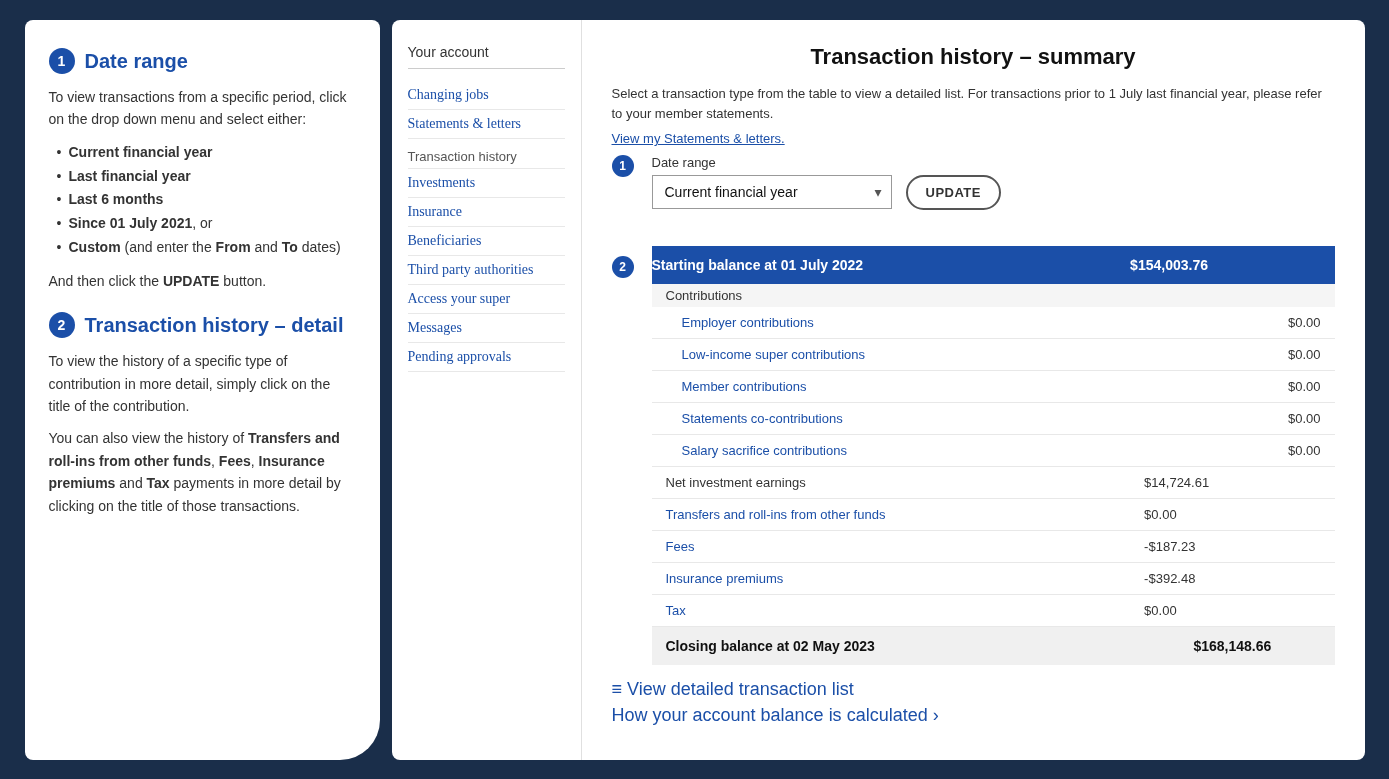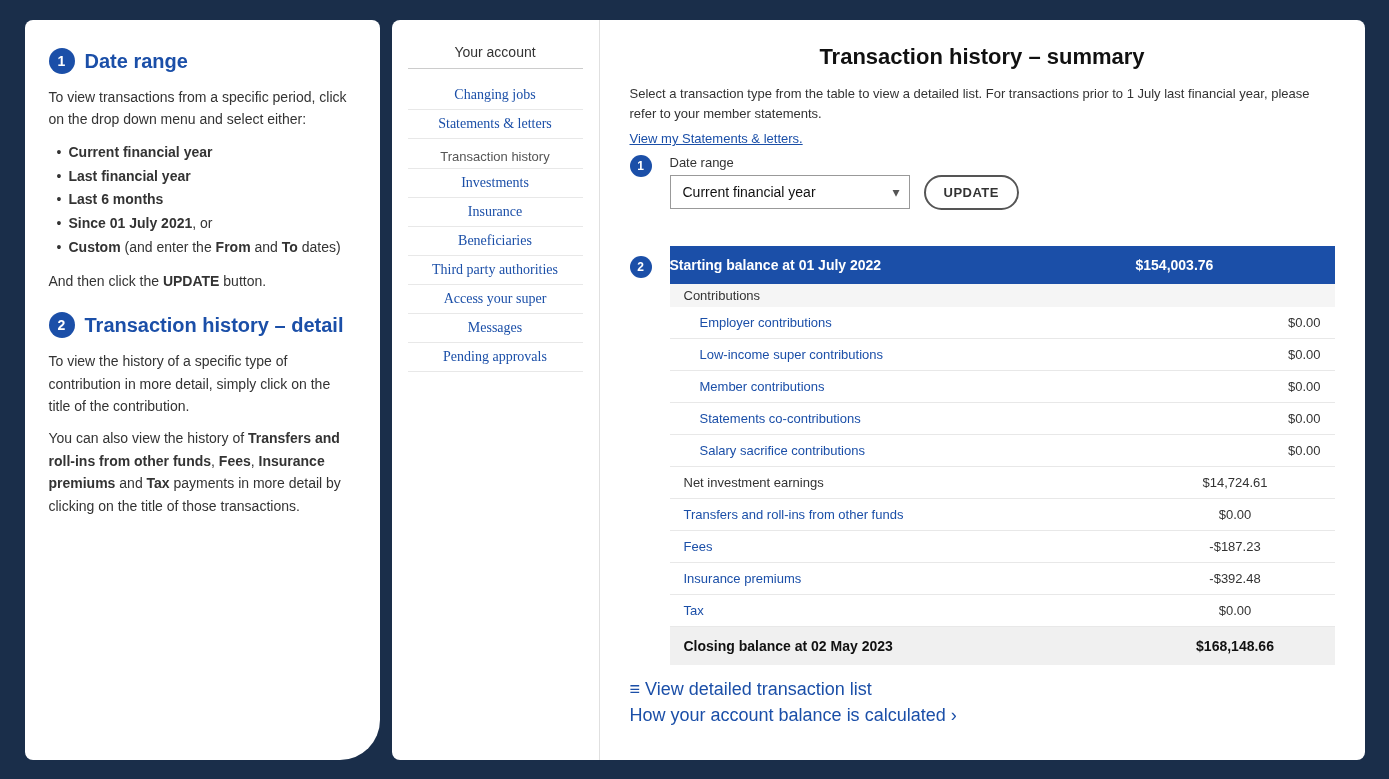--- a/index.html
+++ b/index.html
@@ -90,11 +90,10 @@
       overflow: hidden;
     }
     .sidebar {
-      width: 208px;
+      width: 190px;
       flex-shrink: 0;
       border-right: 1px solid #e0e0e0;
       padding: 24px 16px;
-      text-align: center;
     }
     .sidebar-account-label {
       color: #333;

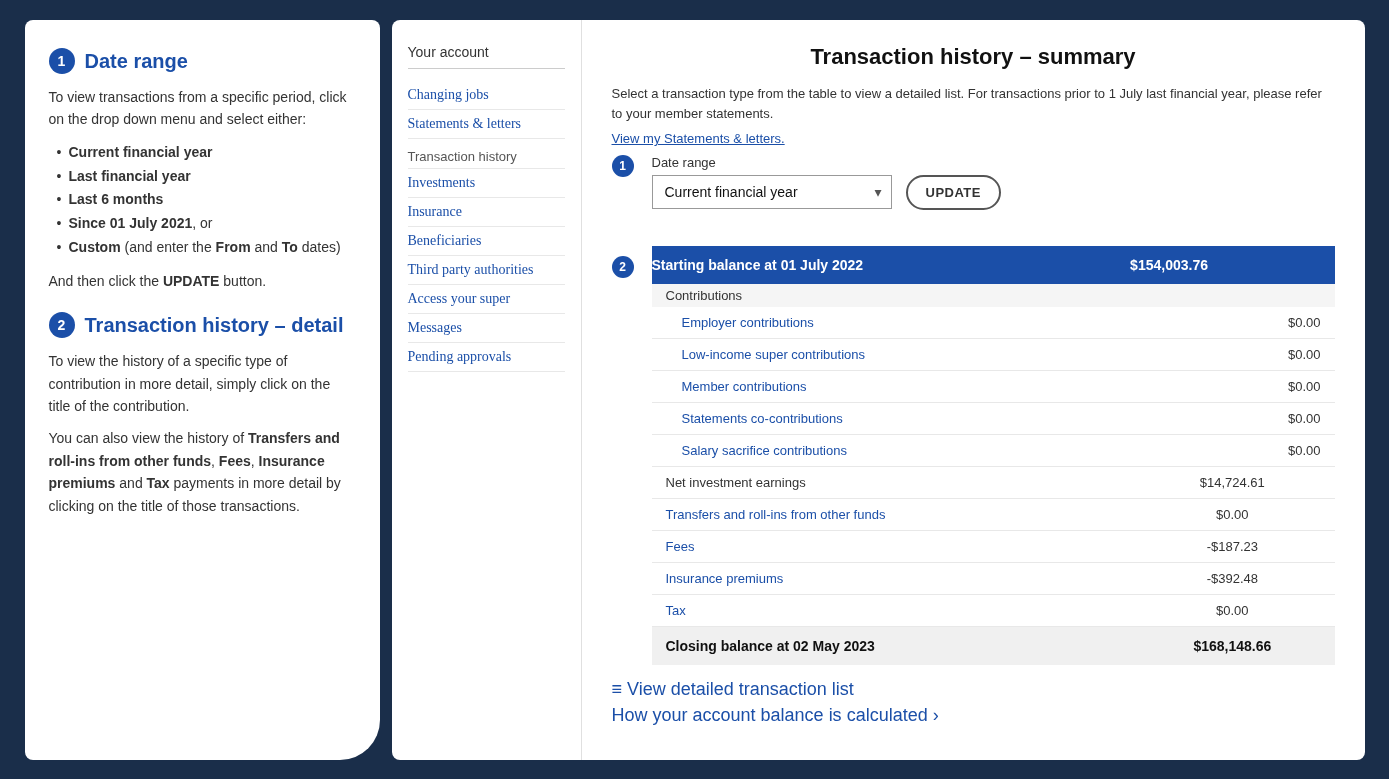--- a/index.html
+++ b/index.html
@@ -227,7 +227,7 @@
       color: #333;
     }
     .summary-table .plain-row td:last-child {
-      text-align: center;
+      text-align: left;
       padding-right: 14px;
     }
     .summary-table .plain-row td:first-child a {

